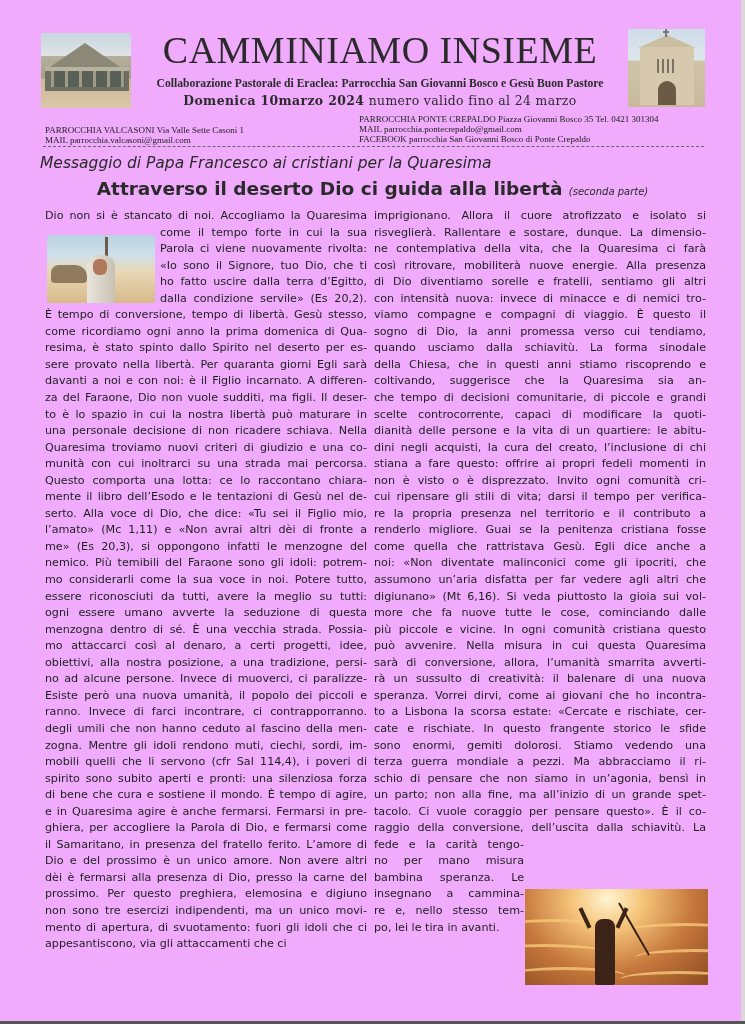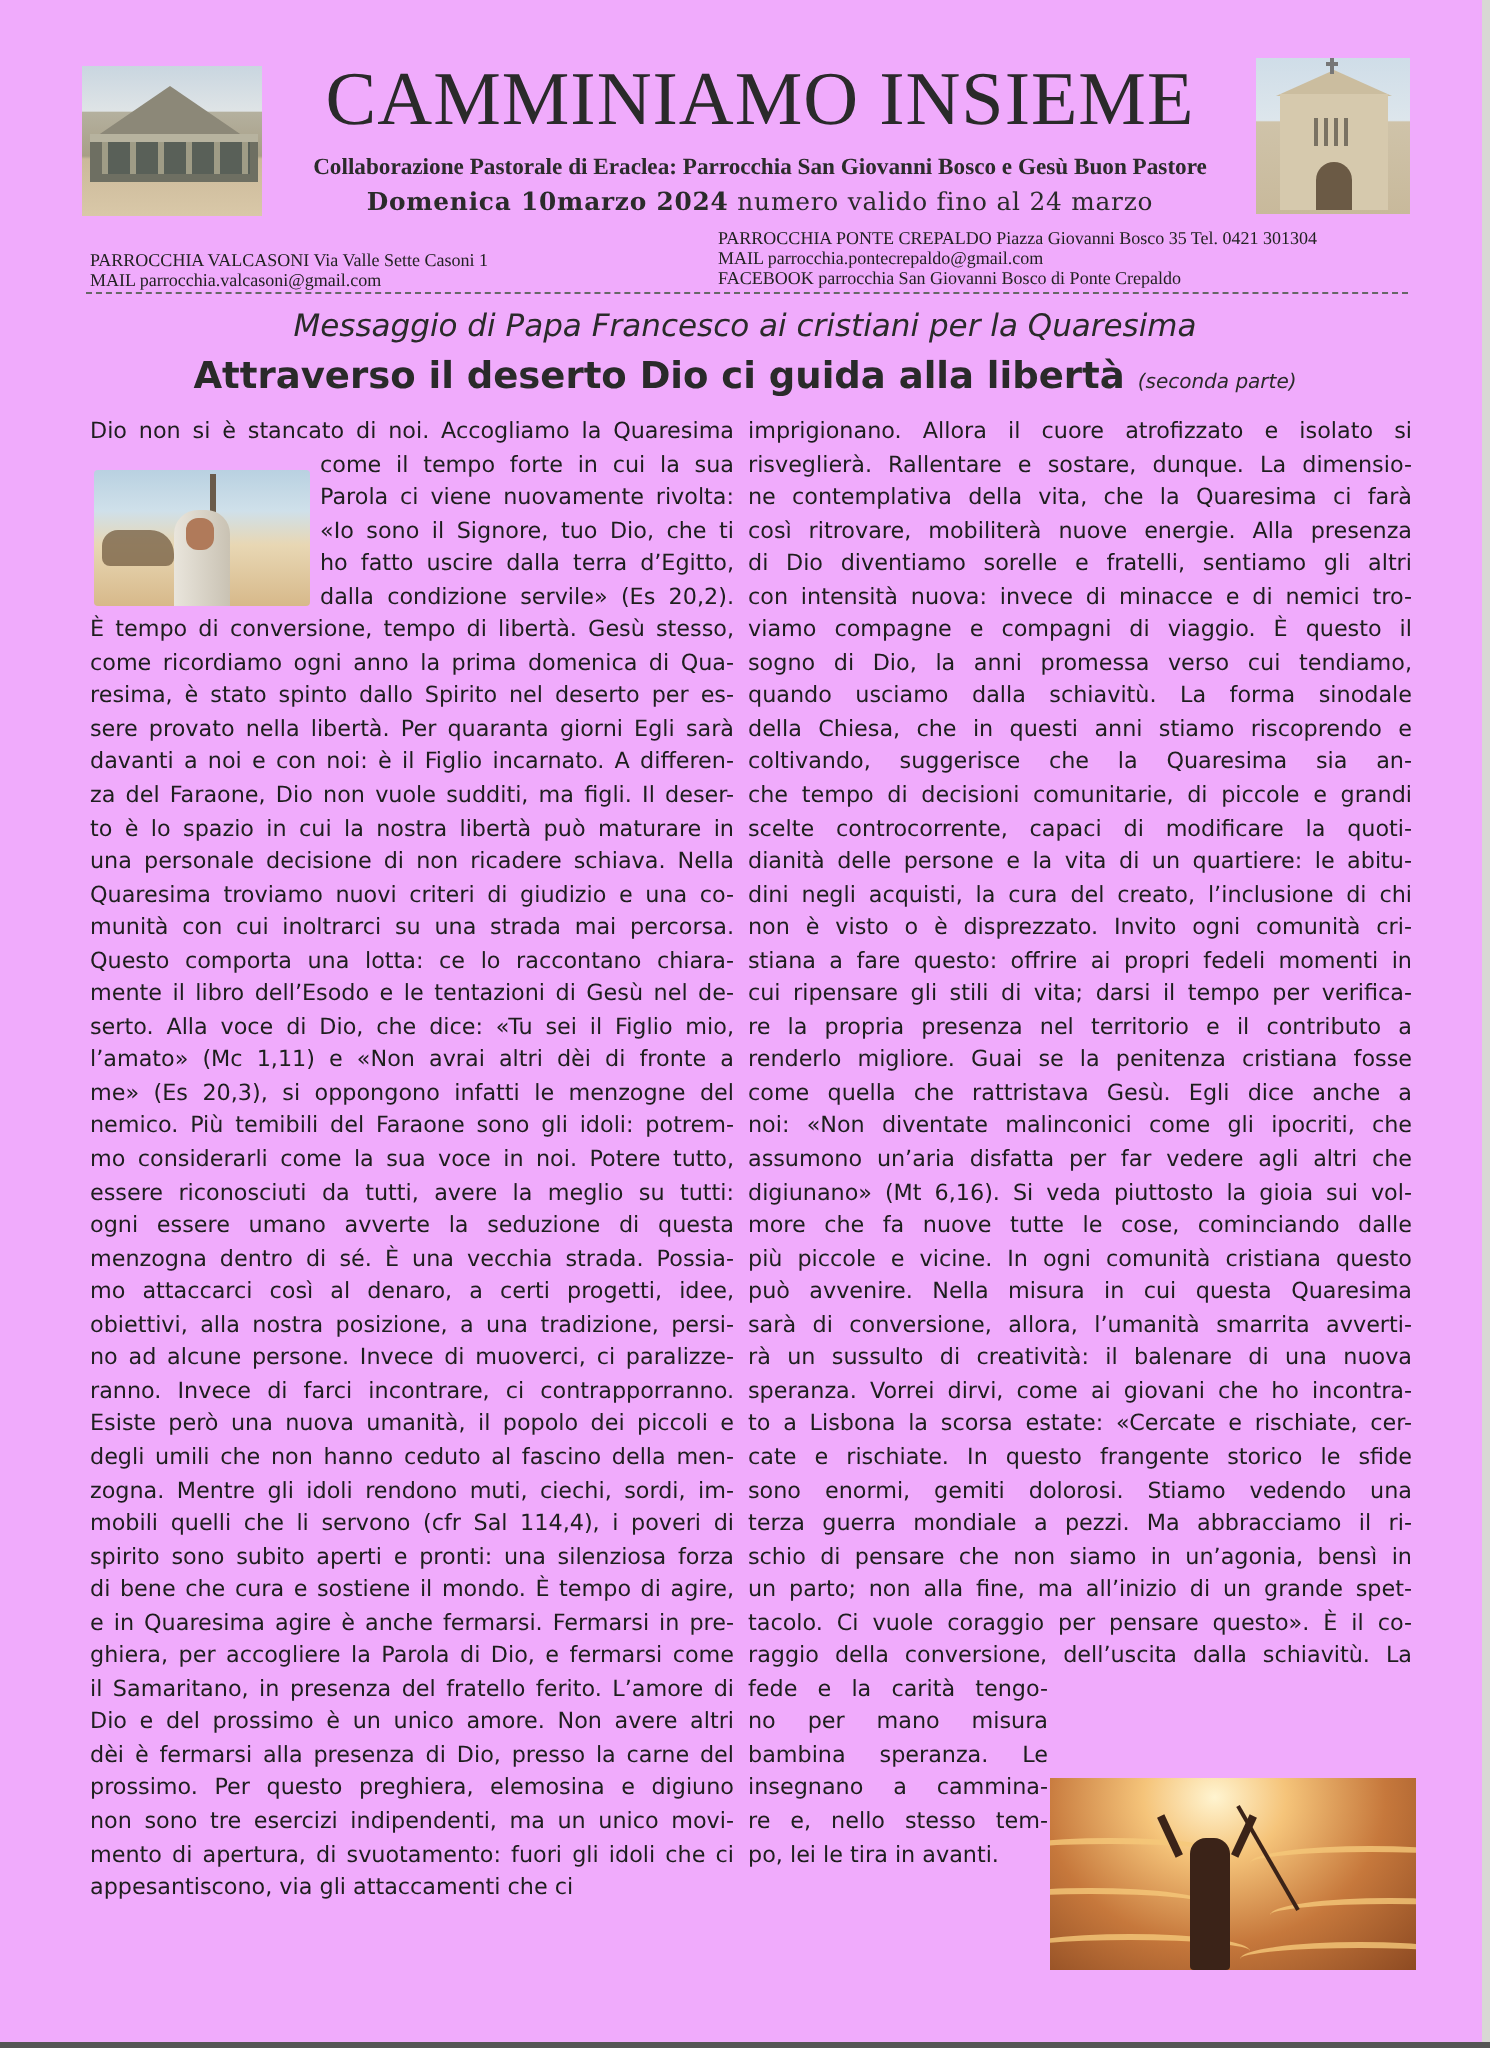--- a/index.html
+++ b/index.html
@@ -32,7 +32,7 @@
   .contact-right { left: 359px; top: 114px; }
   .header-rule { position: absolute; left: 43px; top: 146px; width: 661px; height: 0; border-top: 1.5px dashed #666; }
 
-  .kicker { position: absolute; left: 40px; top: 154px; width: 665px; text-align: center; font-family: "DejaVu Sans", sans-serif; font-style: italic; font-size: 15.5px; color: #2a2a2a; }
+  .kicker { position: absolute; left: 40px; top: 154px; width: 665px; font-family: "DejaVu Sans", sans-serif; font-style: italic; font-size: 15.5px; color: #2a2a2a; }
   .headline { position: absolute; left: 40px; top: 178px; width: 665px; text-align: center; font-family: "DejaVu Sans", sans-serif; font-weight: bold; font-size: 18.5px; color: #2a2a2a; }
   .headline .note { font-weight: normal; font-style: italic; font-size: 10px; }
 

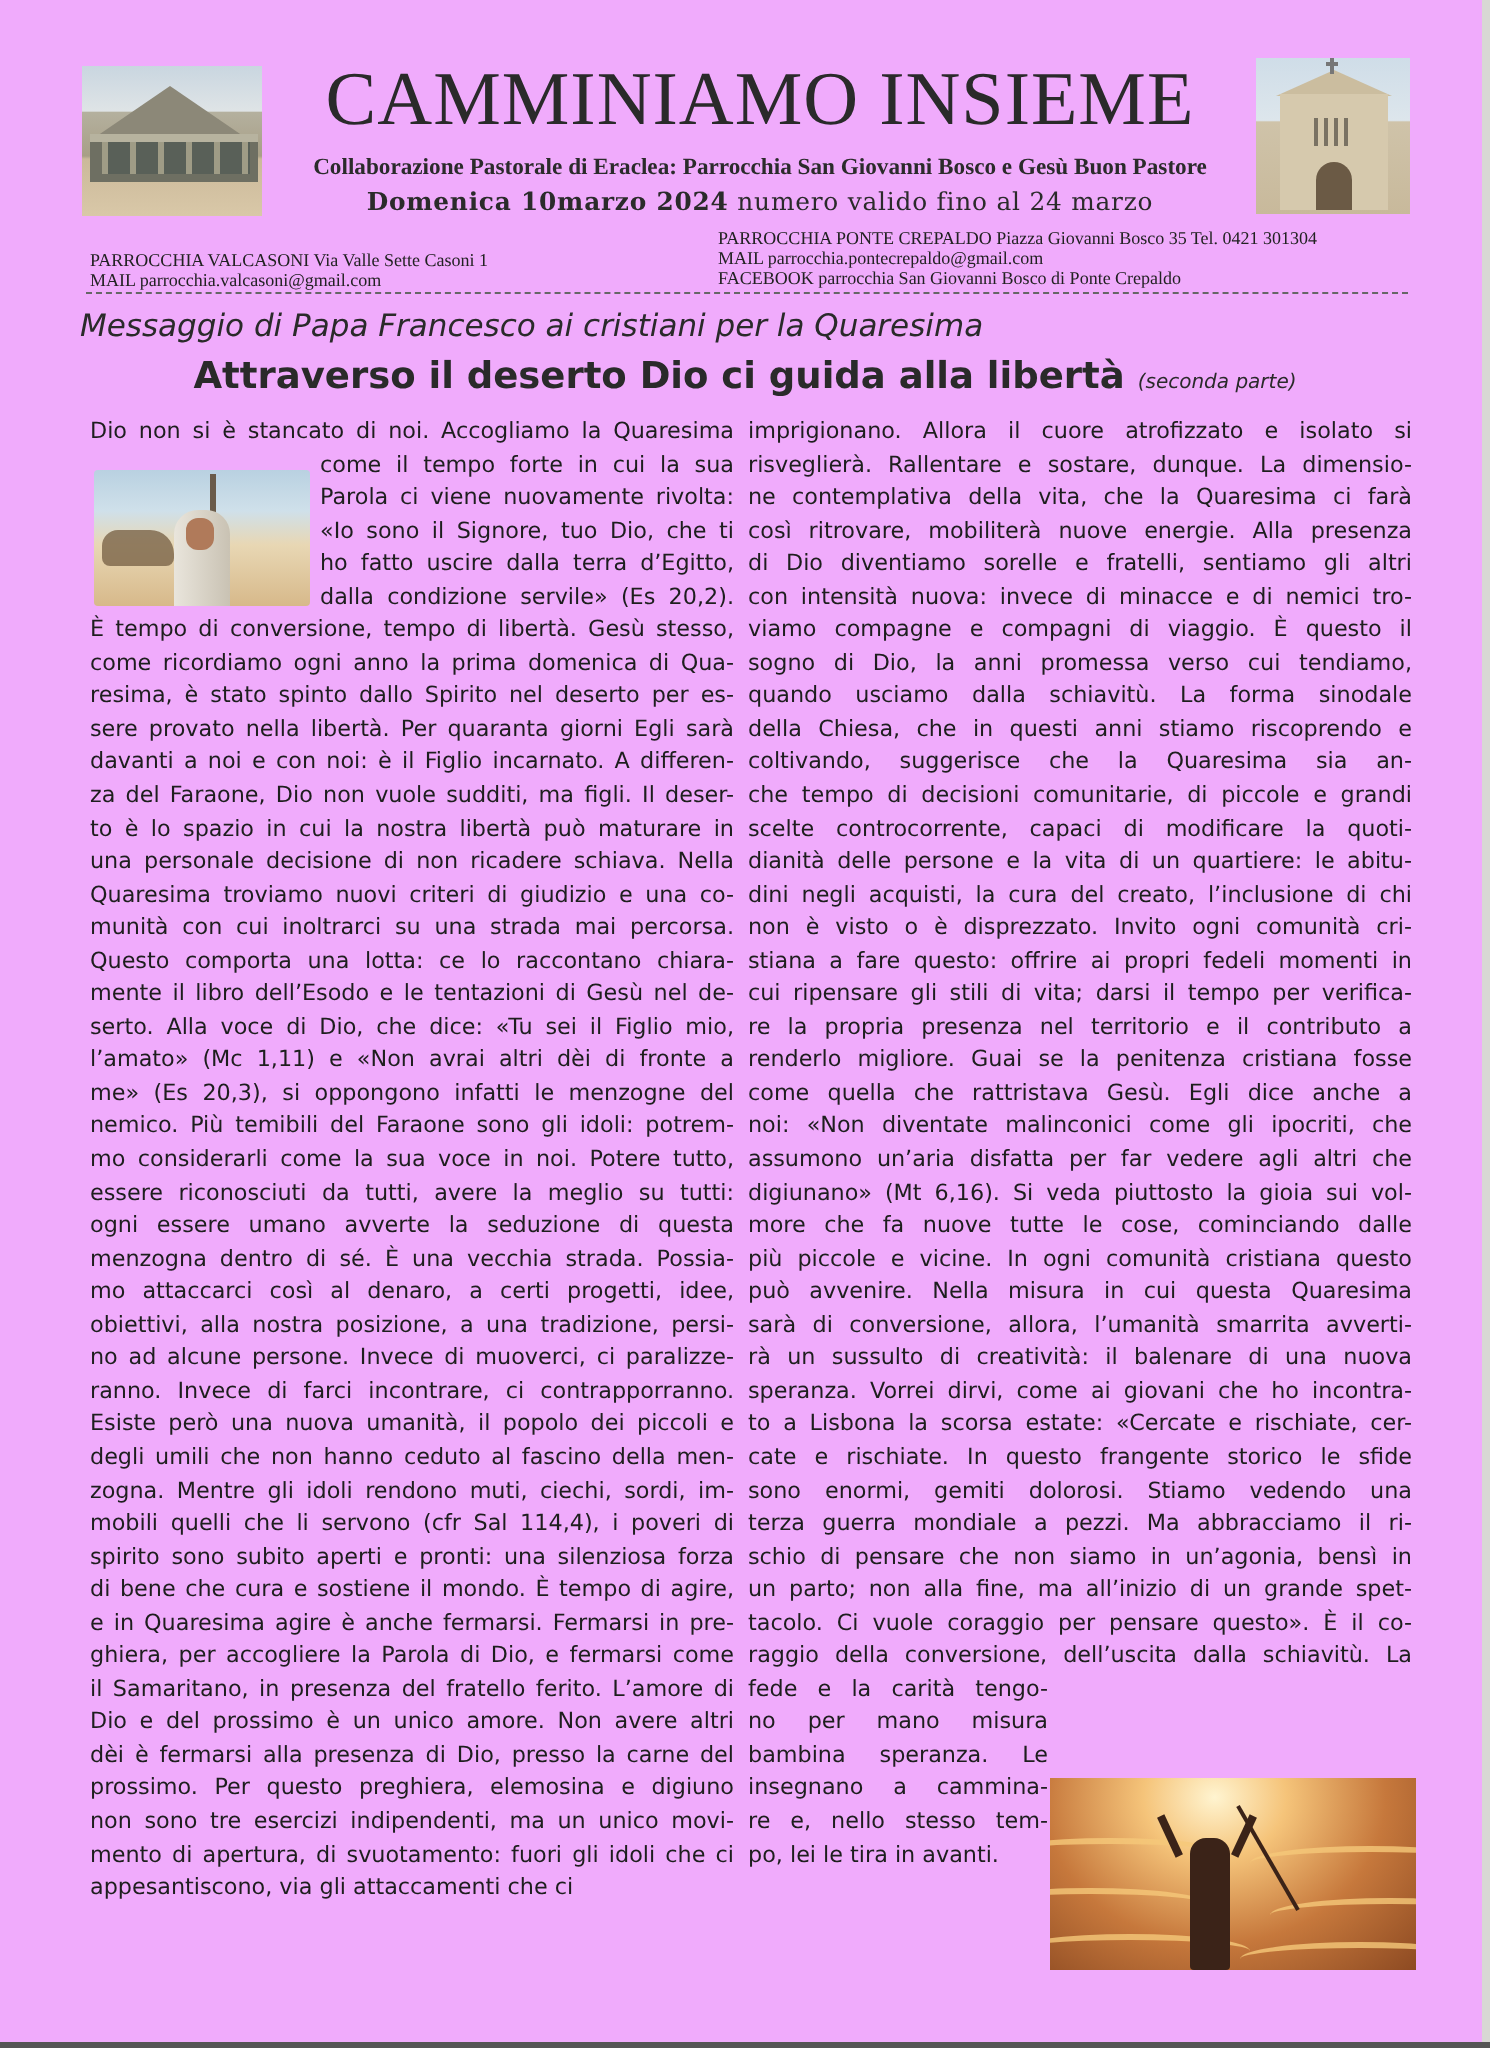--- a/index.html
+++ b/index.html
@@ -165,8 +165,8 @@
       <span class="line">scelte controcorrente, capaci di modificare la quoti-</span>
       <span class="line">dianità delle persone e la vita di un quartiere: le abitu-</span>
       <span class="line">dini negli acquisti, la cura del creato, l’inclusione di chi</span>
+      <span class="line">stiana a fare questo: offrire ai propri fedeli momenti in</span>
       <span class="line">non è visto o è disprezzato. Invito ogni comunità cri-</span>
-      <span class="line">stiana a fare questo: offrire ai propri fedeli momenti in</span>
       <span class="line">cui ripensare gli stili di vita; darsi il tempo per verifica-</span>
       <span class="line">re la propria presenza nel territorio e il contributo a</span>
       <span class="line">renderlo migliore. Guai se la penitenza cristiana fosse</span>

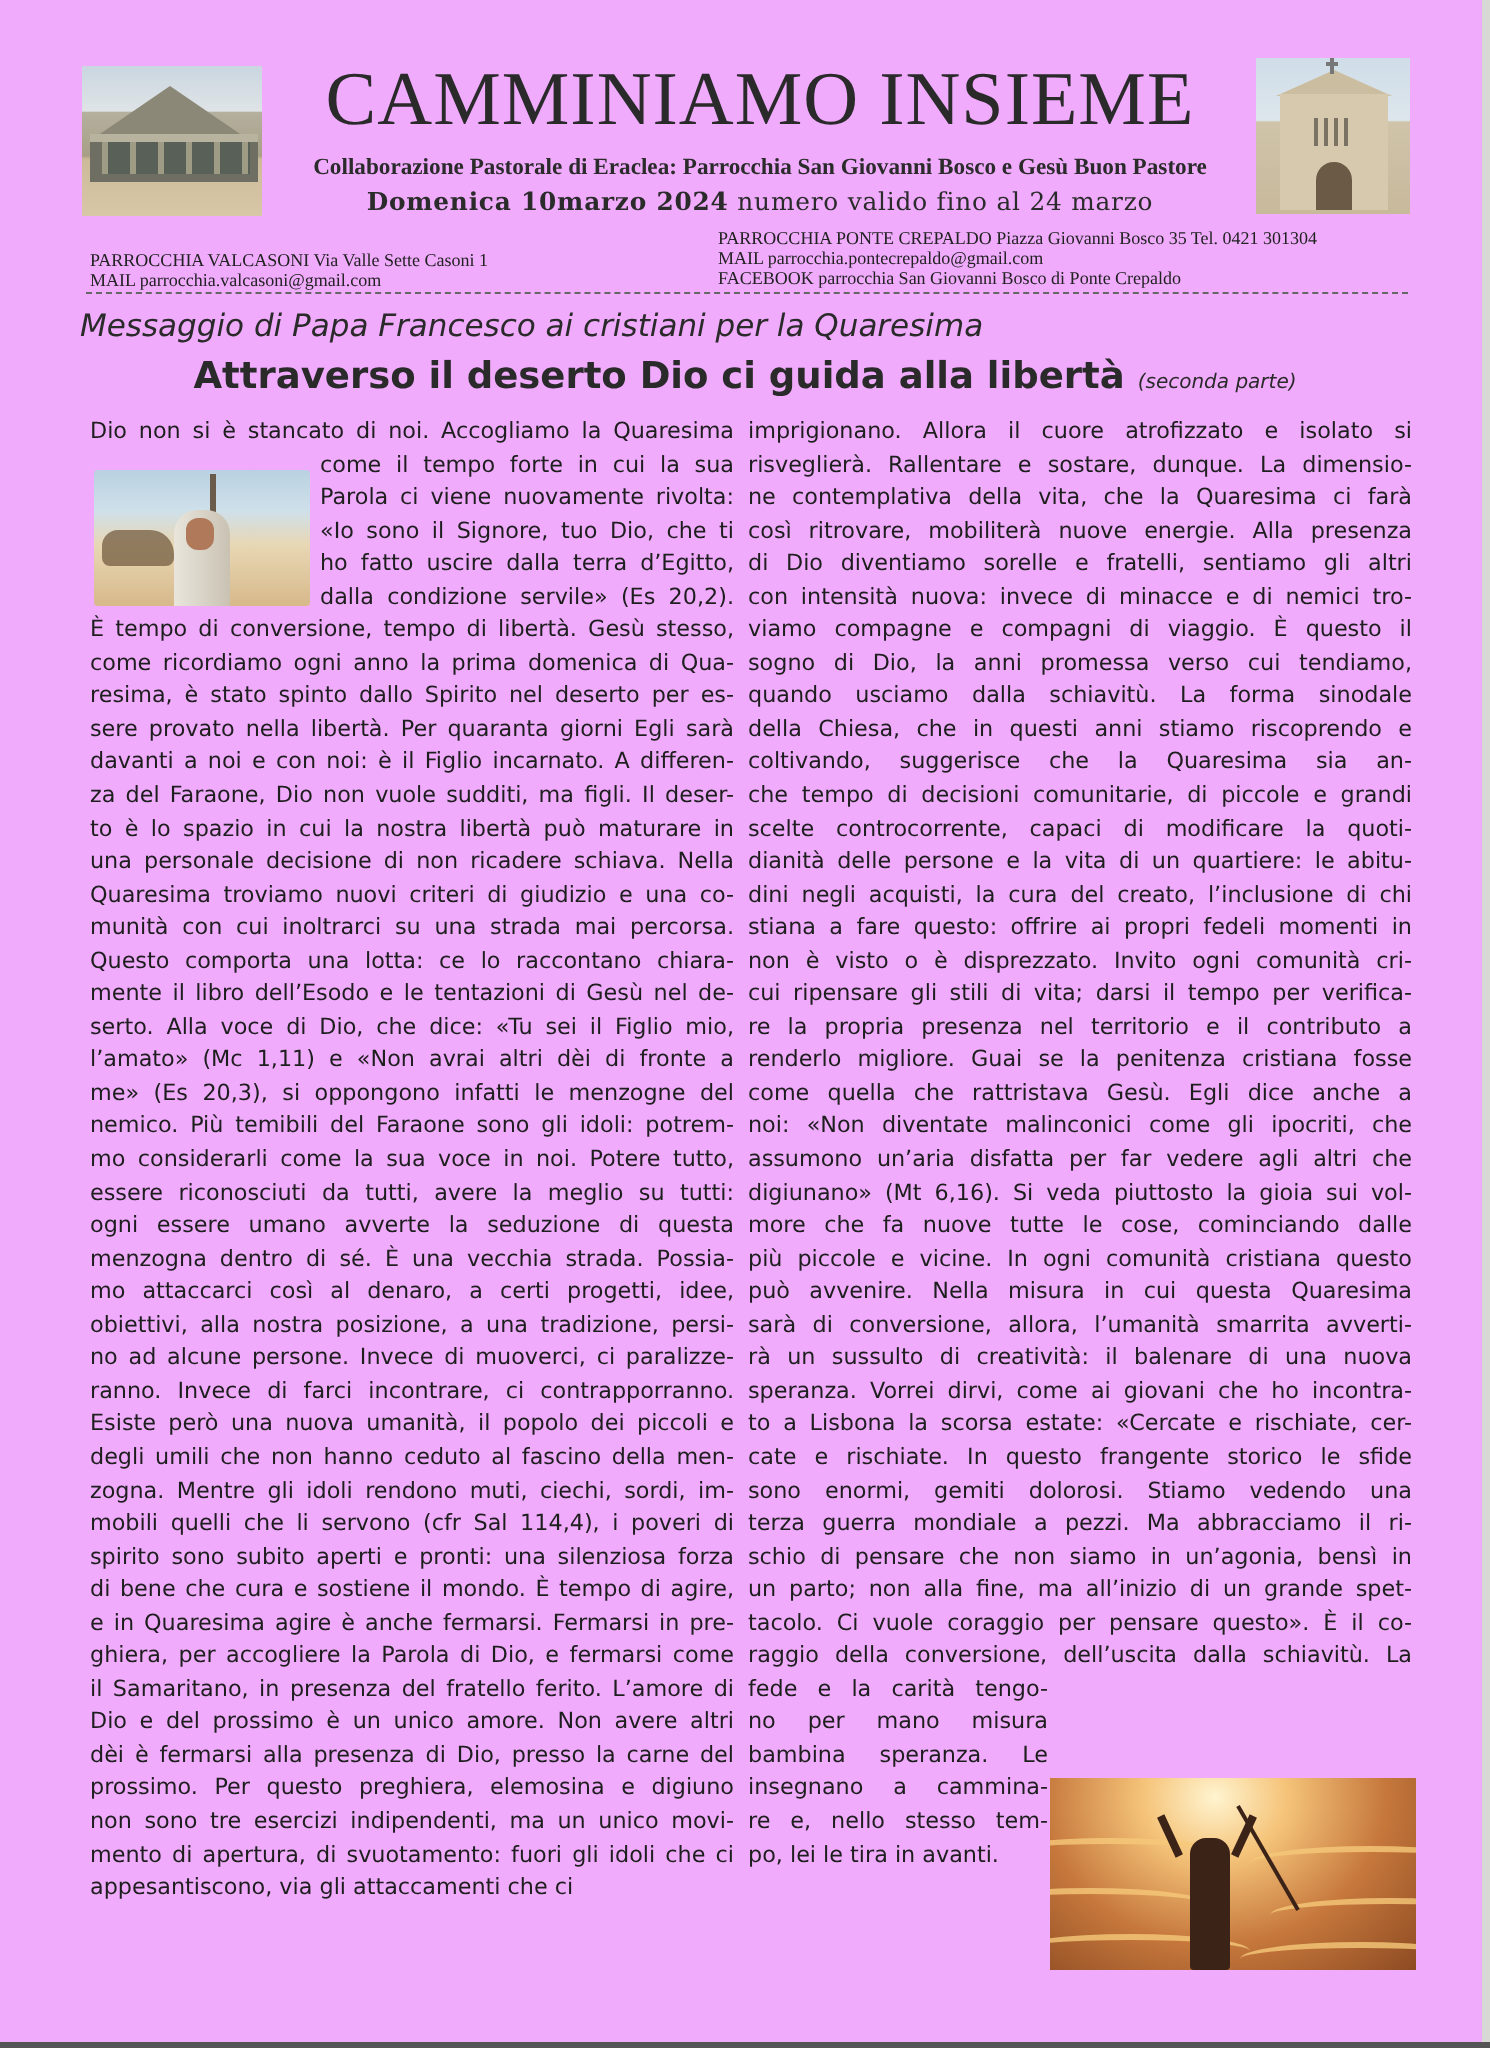--- a/index.html
+++ b/index.html
@@ -132,8 +132,8 @@
       <span class="line">mo attaccarci così al denaro, a certi progetti, idee,</span>
       <span class="line">obiettivi, alla nostra posizione, a una tradizione, persi-</span>
       <span class="line">no ad alcune persone. Invece di muoverci, ci paralizze-</span>
+      <span class="line">Esiste però una nuova umanità, il popolo dei piccoli e</span>
       <span class="line">ranno. Invece di farci incontrare, ci contrapporranno.</span>
-      <span class="line">Esiste però una nuova umanità, il popolo dei piccoli e</span>
       <span class="line">degli umili che non hanno ceduto al fascino della men-</span>
       <span class="line">zogna. Mentre gli idoli rendono muti, ciechi, sordi, im-</span>
       <span class="line">mobili quelli che li servono (cfr Sal 114,4), i poveri di</span>

